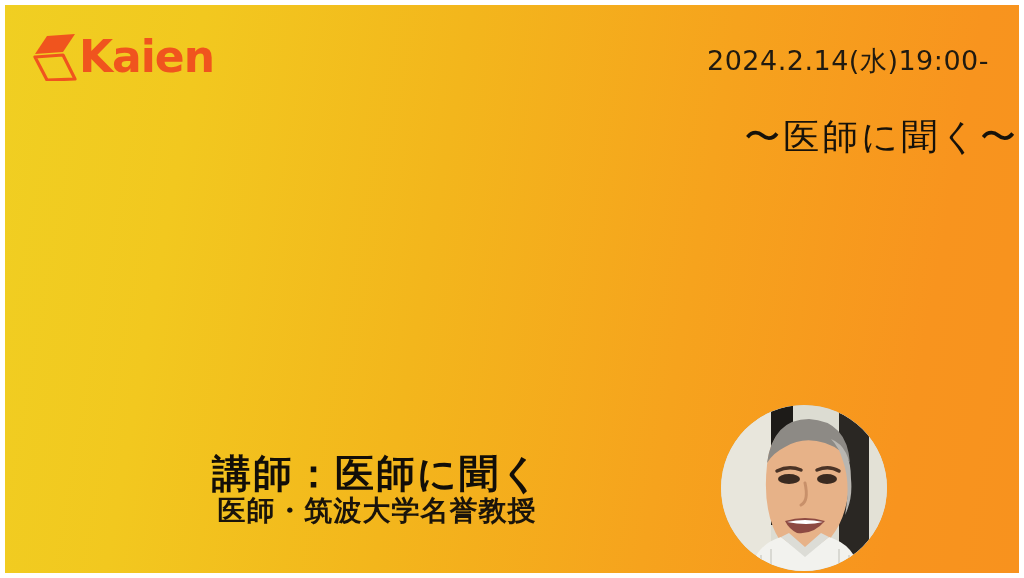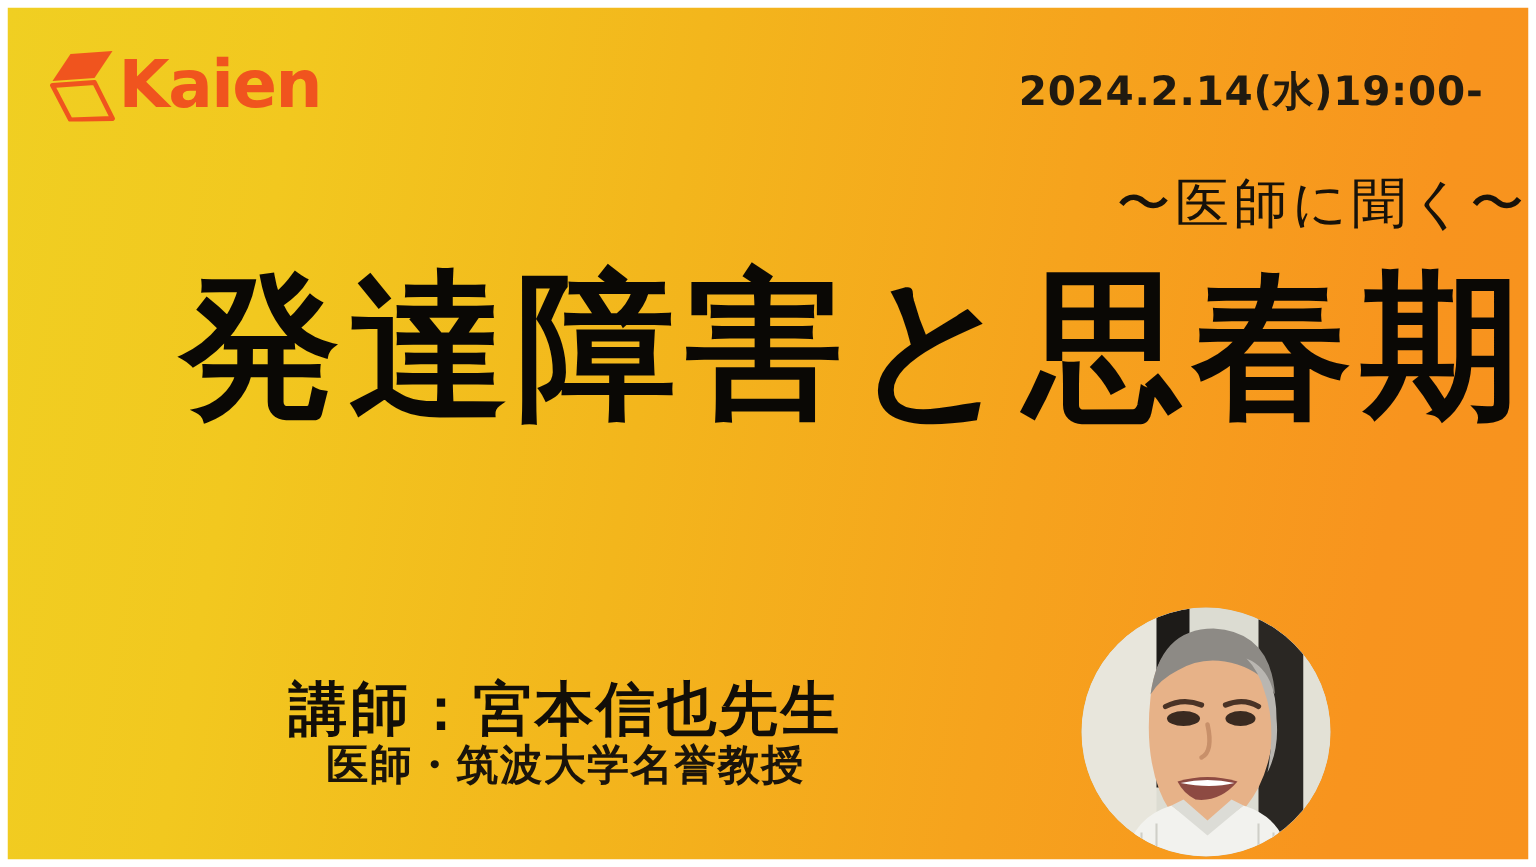--- a/index.html
+++ b/index.html
@@ -68,7 +68,7 @@
   .top-info .channel {
     font-family: "DejaVu Sans", "Liberation Sans", sans-serif;
     font-size: 27px;
-    font-weight: 700;
+    font-weight: 400;
     color: #201a10;
     letter-spacing: 0.5px;
     white-space: nowrap;

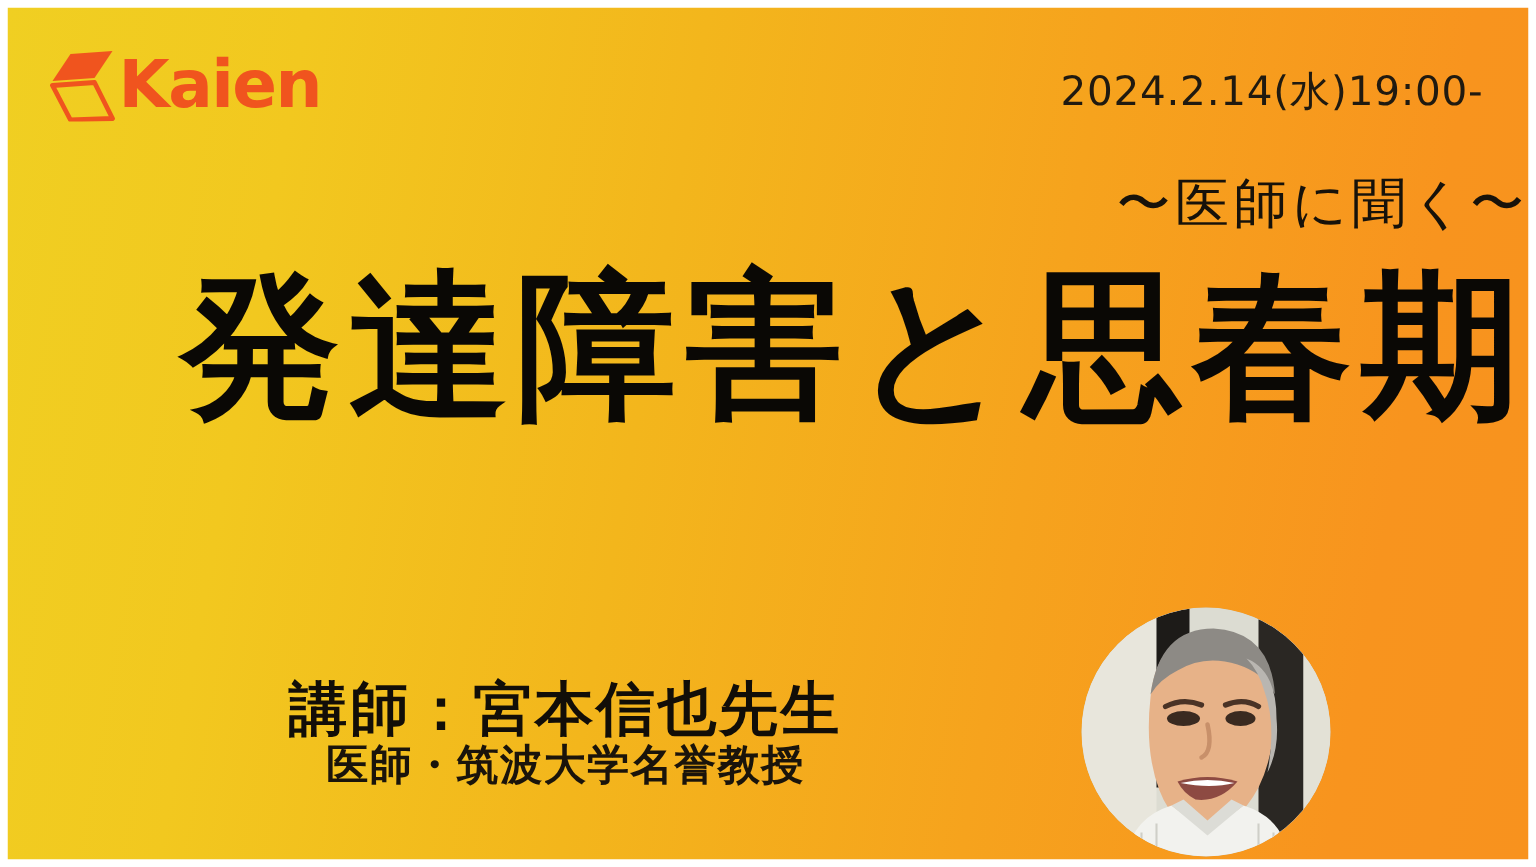--- a/index.html
+++ b/index.html
@@ -173,7 +173,6 @@
 
   <div class="headline-block">
     <p class="eyebrow">〜医師に聞く〜</p>
-    <h1 class="main-title">発達障害と思春期</h1>
   </div>
 
   <div class="speaker-block">

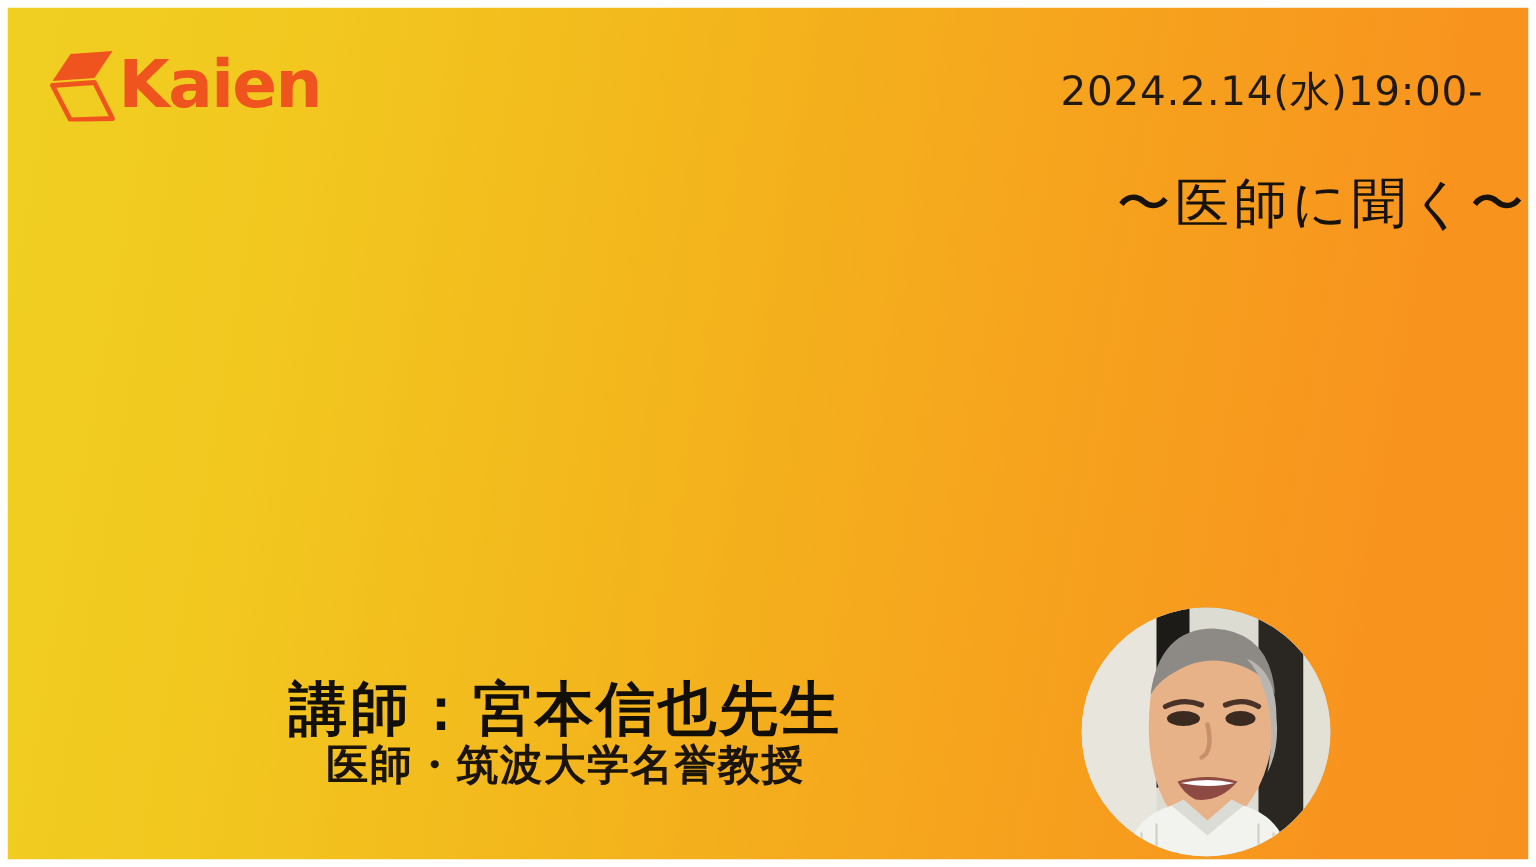--- a/index.html
+++ b/index.html
@@ -176,7 +176,7 @@
   </div>
 
   <div class="speaker-block">
-    <p class="speaker-name">講師：宮本信也先生</p>
+    <p class="speaker-name">講師：医師に聞く</p>
     <p class="speaker-credentials">医師・筑波大学名誉教授</p>
   </div>
 

